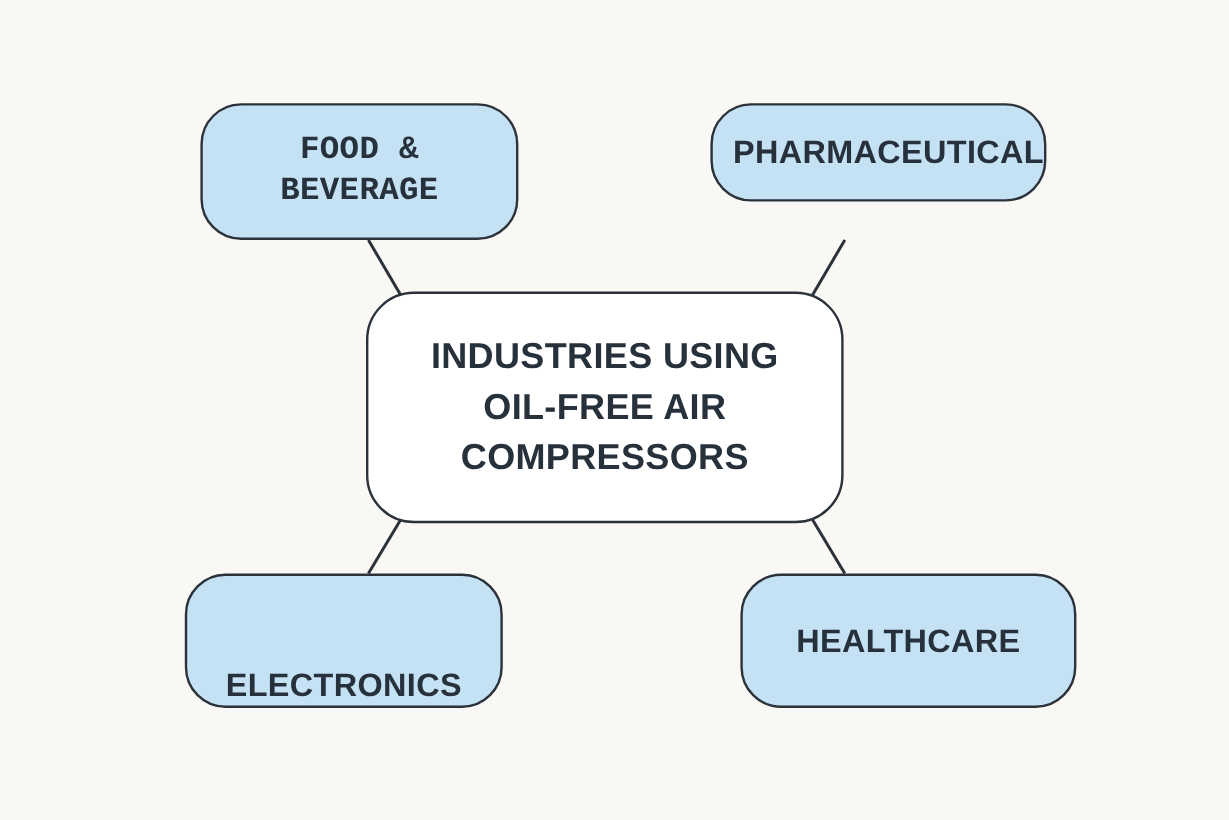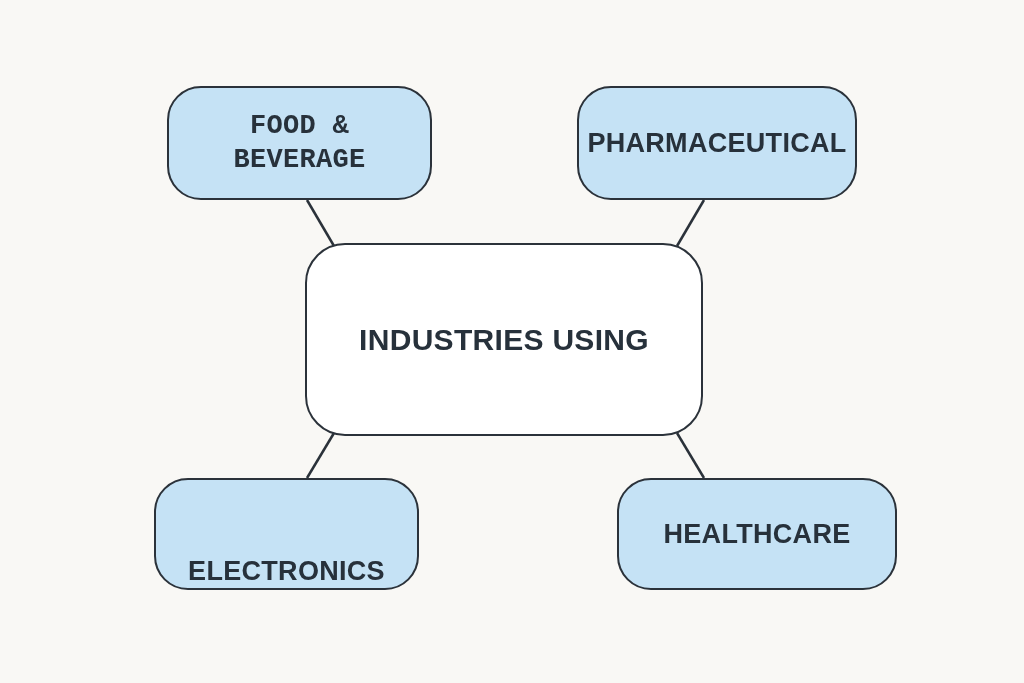--- a/index.html
+++ b/index.html
@@ -27,7 +27,7 @@
   </div>
 </div>
 
-<div class="node" style="left:577px;top:86px;width:280px;height:114px;">
+<div class="node" style="left:592px;top:86px;width:280px;height:82px;justify-content:flex-end;">
   <div>PHARMACEUTICAL</div>
 </div>
 

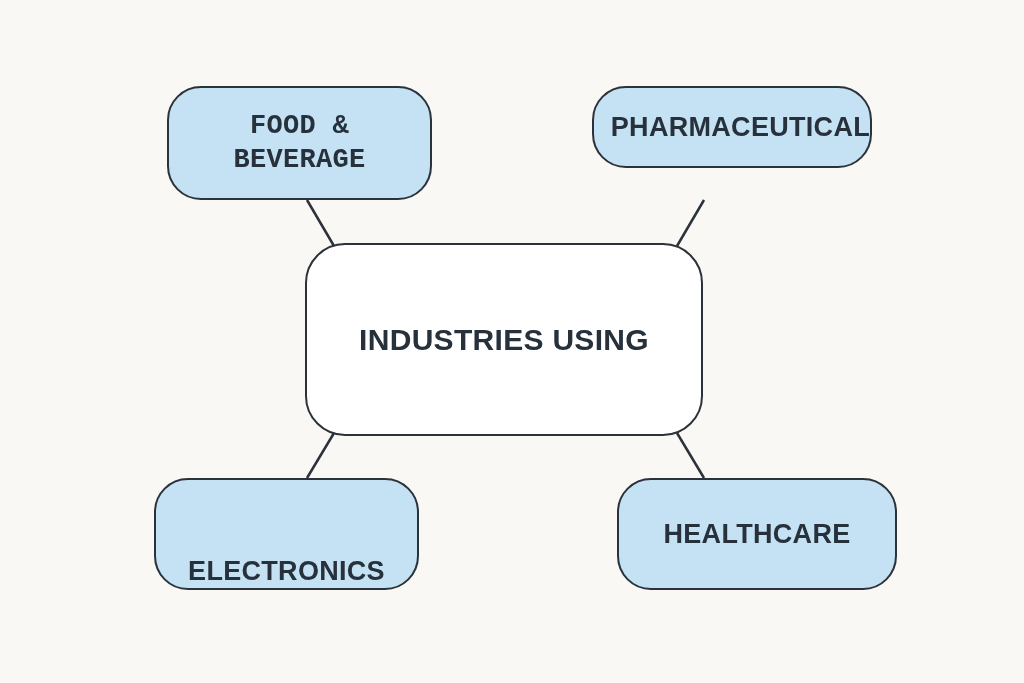--- a/index.html
+++ b/index.html
@@ -34,6 +34,7 @@
 <div class="node center" style="left:305px;top:243px;width:398px;height:193px;">
   <div>
     <div>INDUSTRIES USING</div>
+    <div>OIL-FREE AIR</div>
   </div>
 </div>
 

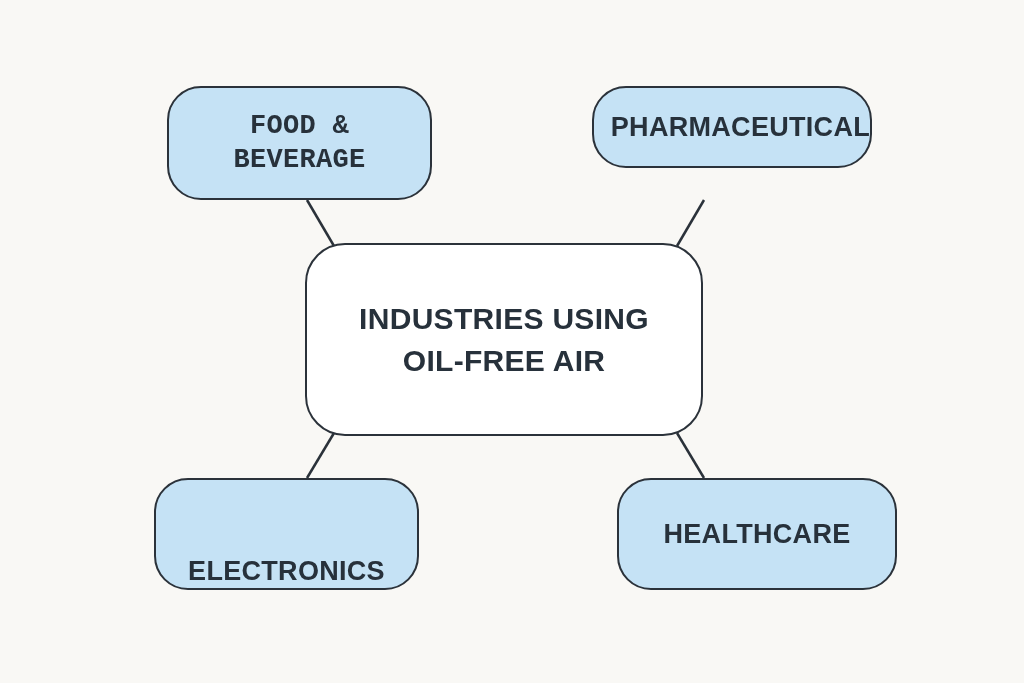--- a/index.html
+++ b/index.html
@@ -35,6 +35,7 @@
   <div>
     <div>INDUSTRIES USING</div>
     <div>OIL-FREE AIR</div>
+    <div>COMPRESSORS</div>
   </div>
 </div>
 

